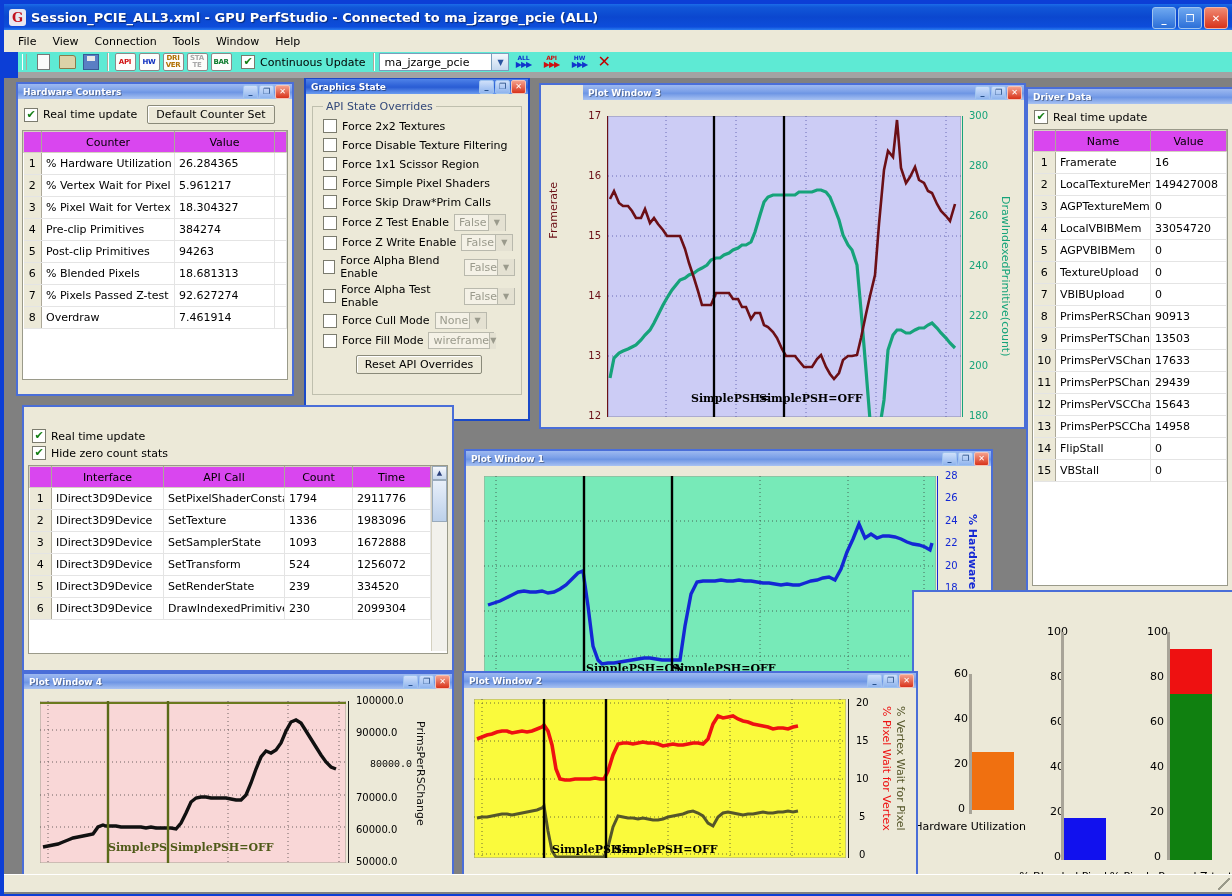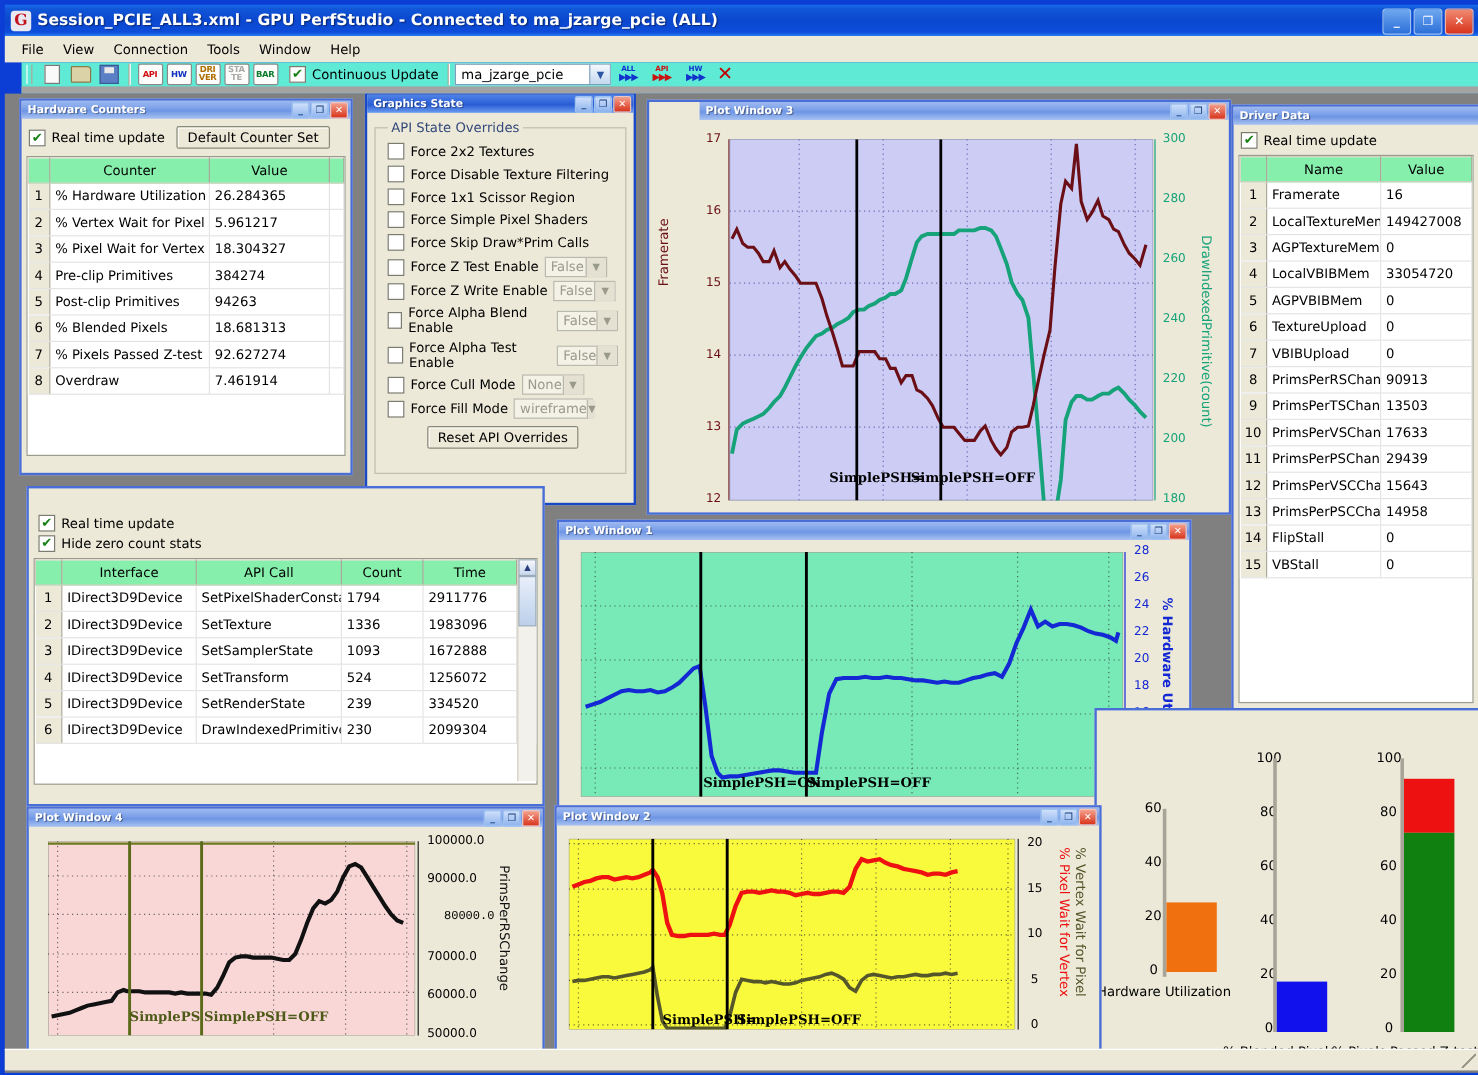--- a/index.html
+++ b/index.html
@@ -131,7 +131,7 @@
   }
   table.grid{border-collapse:collapse;width:100%;background:#fff;font-size:11px;table-layout:fixed;}
   table.grid th{
-    background:#86efac;border:1px solid #d4d0c0;border-right:1px solid #aca899;
+    background:#d946ef;border:1px solid #d4d0c0;border-right:1px solid #aca899;
     font-weight:normal;height:18px;color:#000;
   }
   table.grid td{

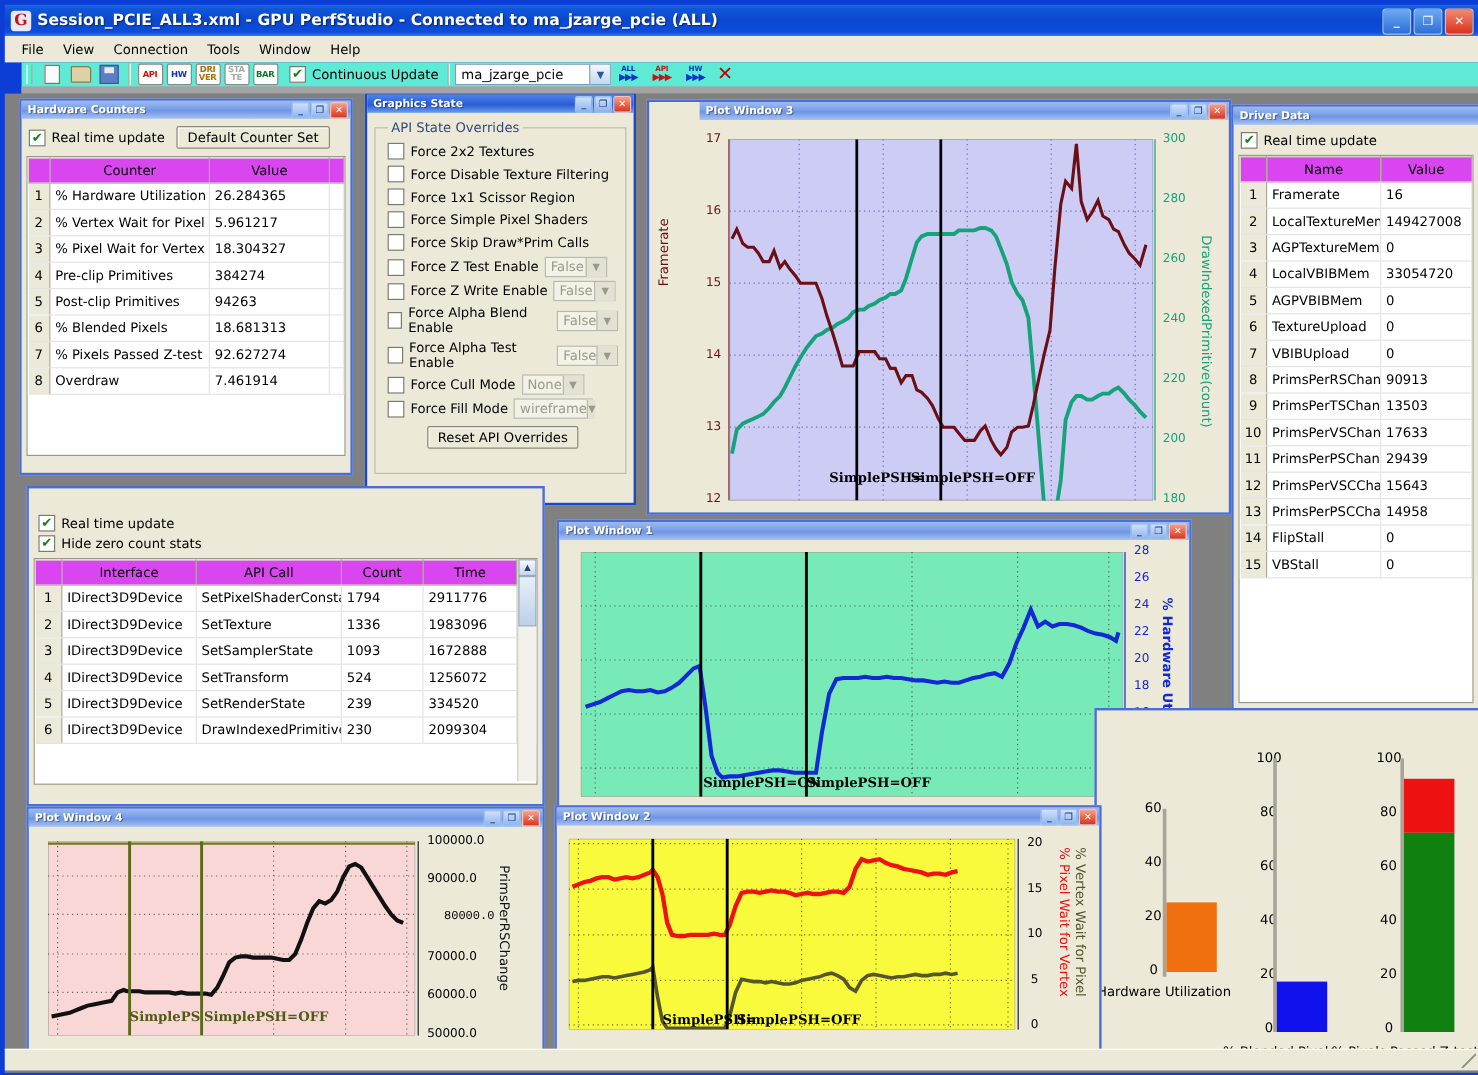--- a/index.html
+++ b/index.html
@@ -675,7 +675,7 @@
       </div>
     </div>
 
-    <div class="win" style="left:460px;top:355px;width:529px;height:250px;">
+    <div class="win" style="left:460px;top:371px;width:529px;height:250px;">
       <div class="win-head">
         <div class="win-title">Plot Window 1</div>
         <div class="win-btns">

